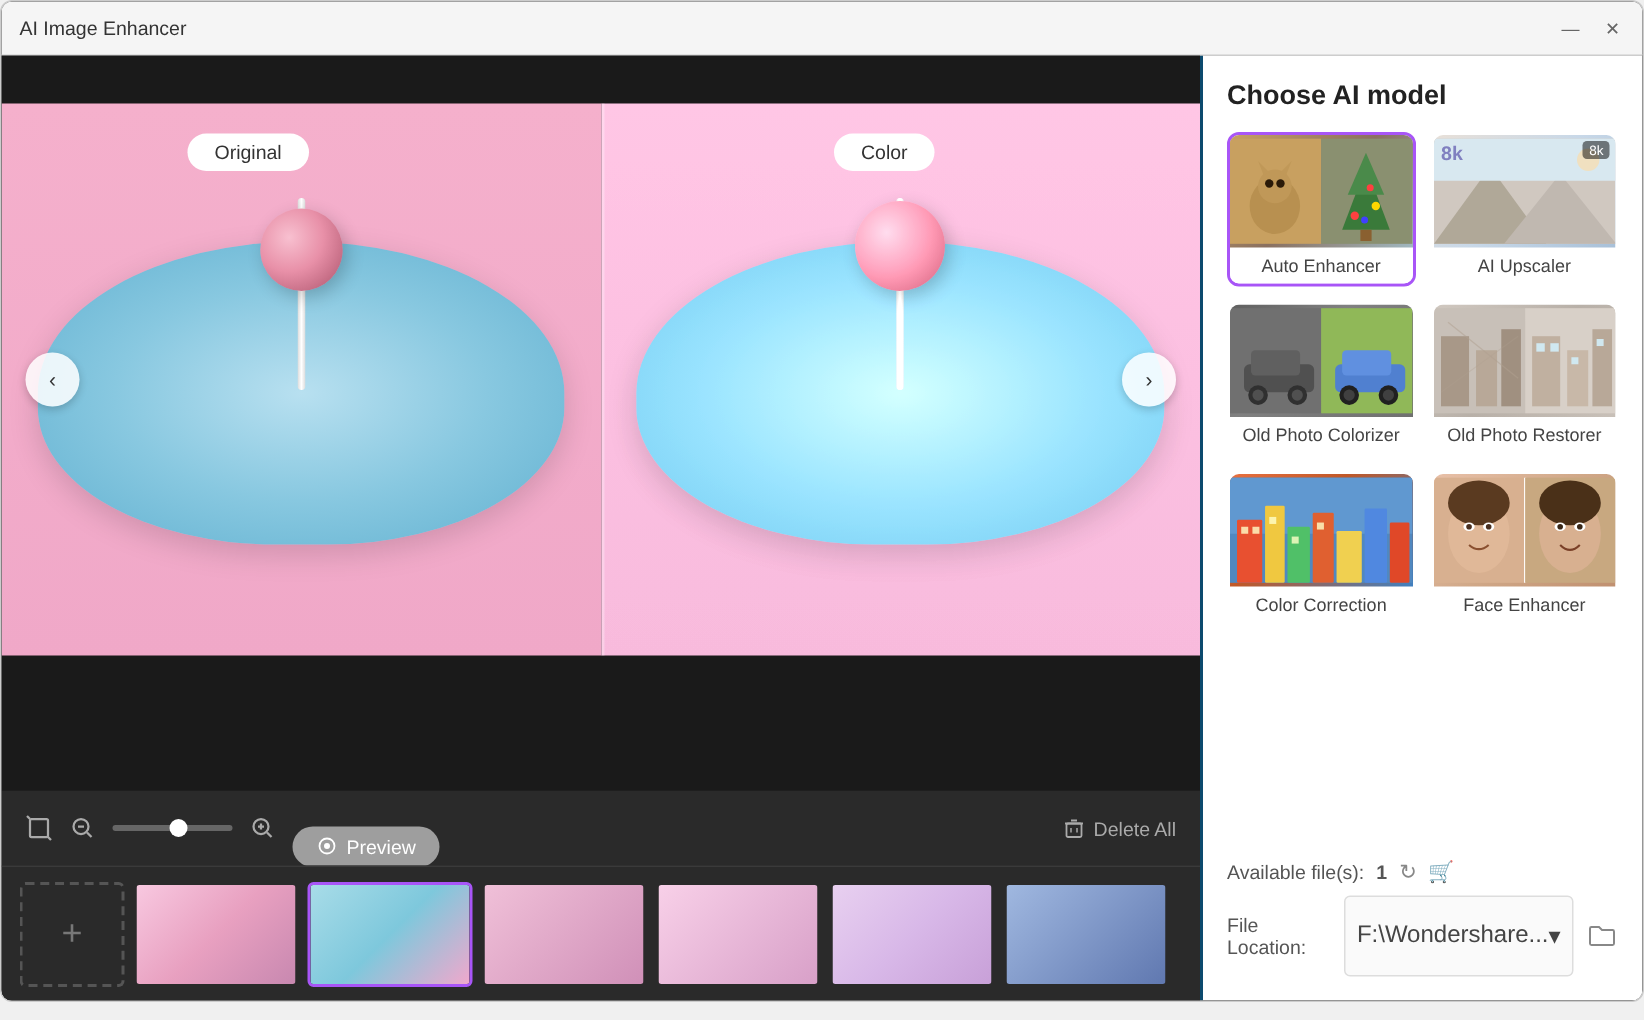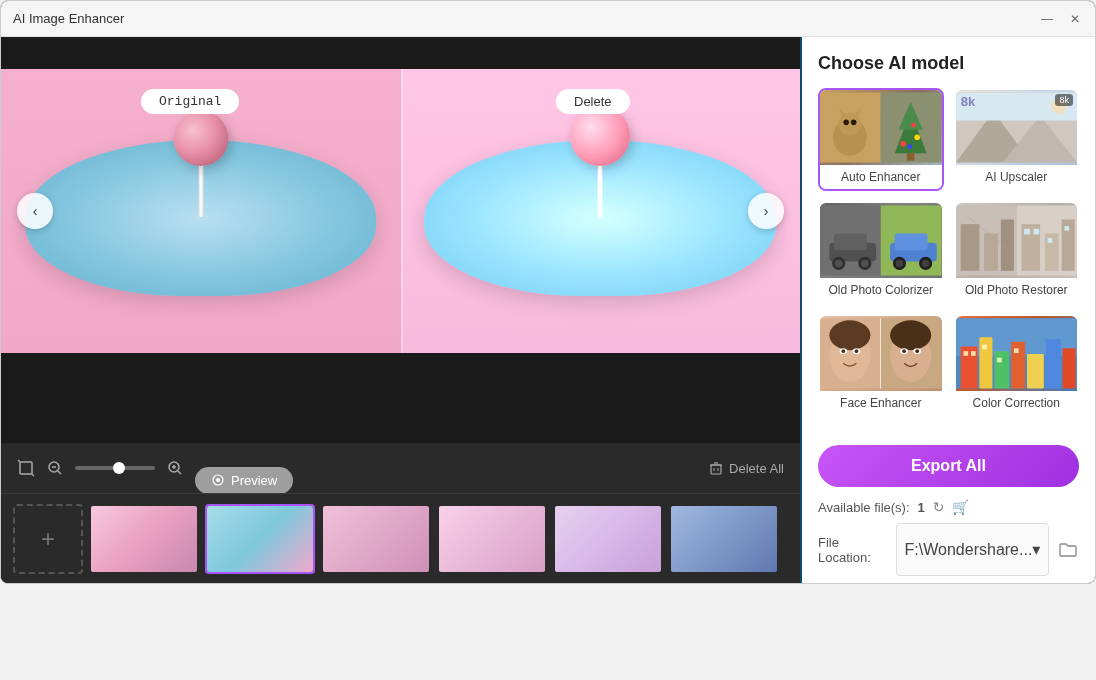--- a/index.html
+++ b/index.html
@@ -13,7 +13,7 @@
 
     .window {
       width: 1096px;
-      height: 584px;
+      height: 668px;
       background: #404040;
       display: flex;
       flex-direction: column;

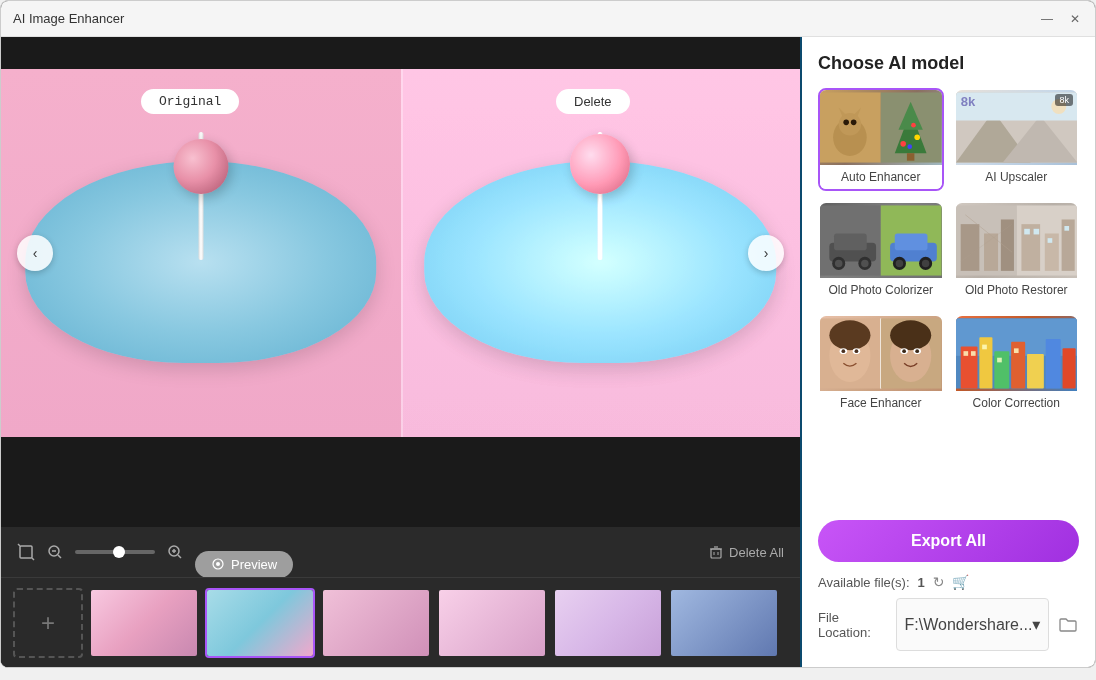--- a/index.html
+++ b/index.html
@@ -71,7 +71,7 @@
       color: #333;
       z-index: 10;
     }
-    .label-original { left: 140px; font-family: Liberation Mono, monospace; }
+    .label-original { left: 124px; }
     .label-result { left: 555px; }
 
     

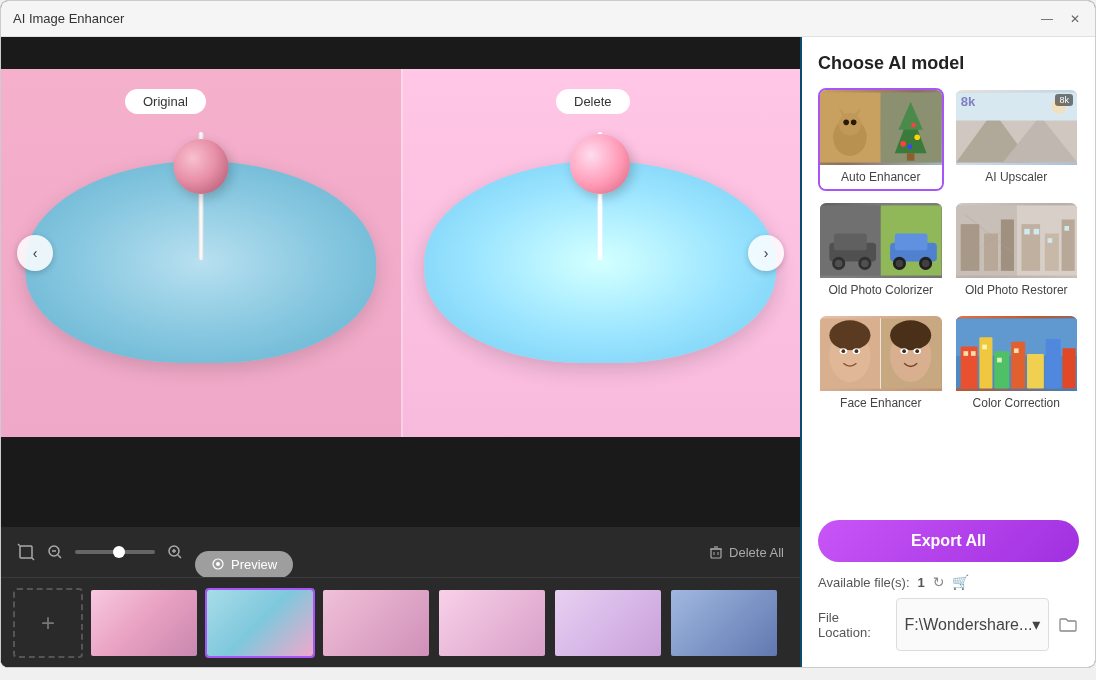--- a/index.html
+++ b/index.html
@@ -506,7 +506,7 @@
         <div class="center-content">
 
           <div class="image-label label-original">Original</div>
-          <div class="image-label label-result">Delete</div>
+          <div class="image-label label-result">Color</div>
 
           <div class="scene-half scene-bg-left">
             <div class="plate-elem"></div>

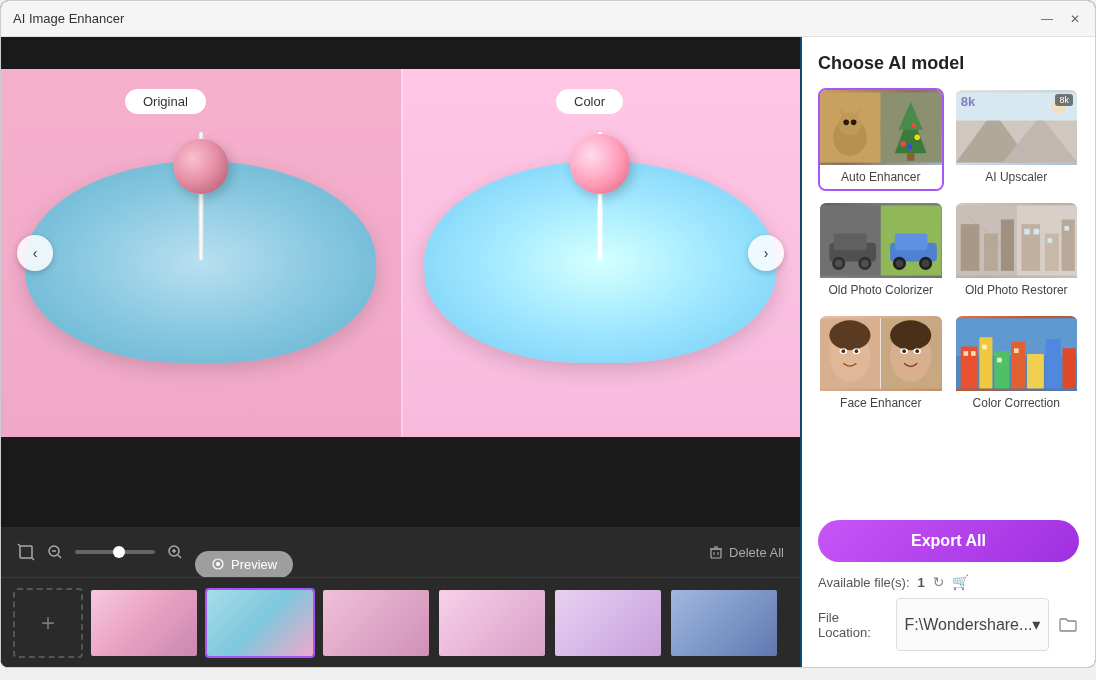--- a/index.html
+++ b/index.html
@@ -703,6 +703,32 @@
         </div>
 
         <div class="model-card">
+          <div class="model-thumb model-color-correction">
+            <svg width="100%" height="100%" viewBox="0 0 130 75" xmlns="http://www.w3.org/2000/svg">
+
+              <rect width="130" height="75" fill="#5088c0"></rect>
+
+              <rect width="130" height="40" fill="#6098d0"></rect>
+
+              <rect x="5" y="30" width="18" height="45" fill="#e85030" rx="1"></rect>
+              <rect x="25" y="20" width="14" height="55" fill="#f0c840" rx="1"></rect>
+              <rect x="41" y="35" width="16" height="40" fill="#50c068" rx="1"></rect>
+              <rect x="59" y="25" width="15" height="50" fill="#e06030" rx="1"></rect>
+              <rect x="76" y="38" width="18" height="37" fill="#f0d050" rx="1"></rect>
+              <rect x="96" y="22" width="16" height="53" fill="#5088e0" rx="1"></rect>
+              <rect x="114" y="32" width="14" height="43" fill="#e04828" rx="1"></rect>
+
+              <rect x="8" y="35" width="5" height="5" fill="rgba(255,255,200,0.8)"></rect>
+              <rect x="16" y="35" width="5" height="5" fill="rgba(255,255,200,0.8)"></rect>
+              <rect x="28" y="28" width="5" height="5" fill="rgba(255,255,200,0.8)"></rect>
+              <rect x="44" y="42" width="5" height="5" fill="rgba(255,255,200,0.8)"></rect>
+              <rect x="62" y="32" width="5" height="5" fill="rgba(255,255,200,0.8)"></rect>
+            </svg>
+          </div>
+          <div class="model-card-label">Color Correction</div>
+        </div>
+
+        <div class="model-card">
           <div class="model-thumb model-face-enhancer">
             <svg width="100%" height="100%" viewBox="0 0 130 75" xmlns="http://www.w3.org/2000/svg">
 
@@ -733,32 +759,6 @@
           <div class="model-card-label">Face Enhancer</div>
         </div>
 
-        <div class="model-card">
-          <div class="model-thumb model-color-correction">
-            <svg width="100%" height="100%" viewBox="0 0 130 75" xmlns="http://www.w3.org/2000/svg">
-
-              <rect width="130" height="75" fill="#5088c0"></rect>
-
-              <rect width="130" height="40" fill="#6098d0"></rect>
-
-              <rect x="5" y="30" width="18" height="45" fill="#e85030" rx="1"></rect>
-              <rect x="25" y="20" width="14" height="55" fill="#f0c840" rx="1"></rect>
-              <rect x="41" y="35" width="16" height="40" fill="#50c068" rx="1"></rect>
-              <rect x="59" y="25" width="15" height="50" fill="#e06030" rx="1"></rect>
-              <rect x="76" y="38" width="18" height="37" fill="#f0d050" rx="1"></rect>
-              <rect x="96" y="22" width="16" height="53" fill="#5088e0" rx="1"></rect>
-              <rect x="114" y="32" width="14" height="43" fill="#e04828" rx="1"></rect>
-
-              <rect x="8" y="35" width="5" height="5" fill="rgba(255,255,200,0.8)"></rect>
-              <rect x="16" y="35" width="5" height="5" fill="rgba(255,255,200,0.8)"></rect>
-              <rect x="28" y="28" width="5" height="5" fill="rgba(255,255,200,0.8)"></rect>
-              <rect x="44" y="42" width="5" height="5" fill="rgba(255,255,200,0.8)"></rect>
-              <rect x="62" y="32" width="5" height="5" fill="rgba(255,255,200,0.8)"></rect>
-            </svg>
-          </div>
-          <div class="model-card-label">Color Correction</div>
-        </div>
-
       </div>
 
       <div class="export-section">

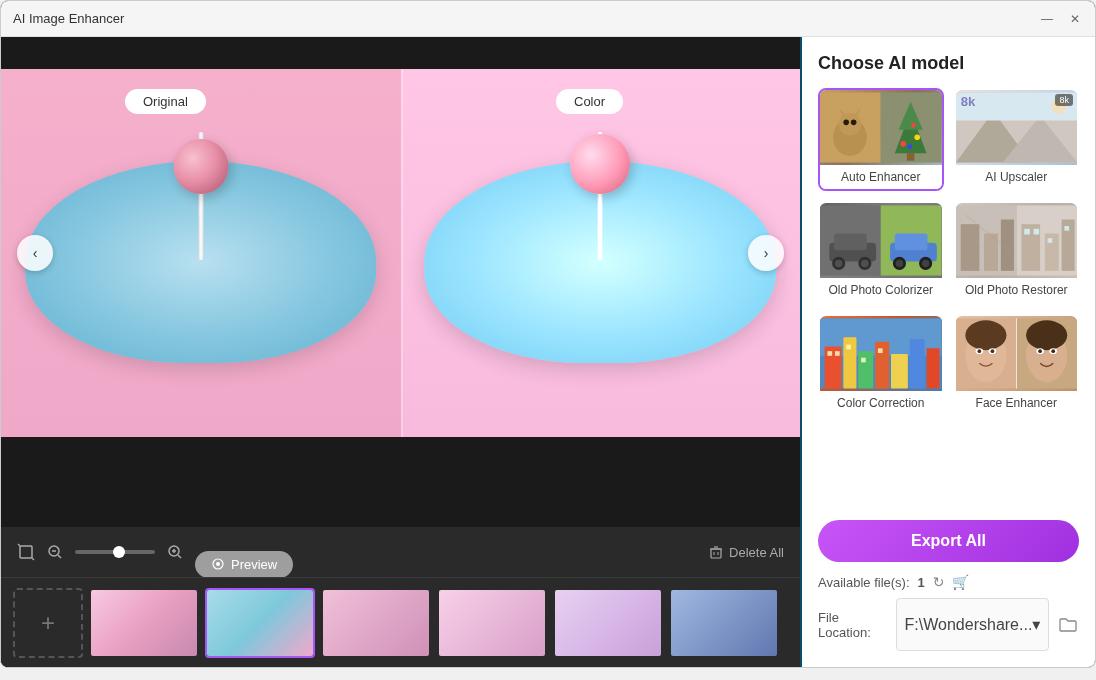--- a/index.html
+++ b/index.html
@@ -762,7 +762,6 @@
       </div>
 
       <div class="export-section">
-        <button class="export-btn">Export All</button>
 
         <div class="available-files">
           <span>Available file(s):</span>

